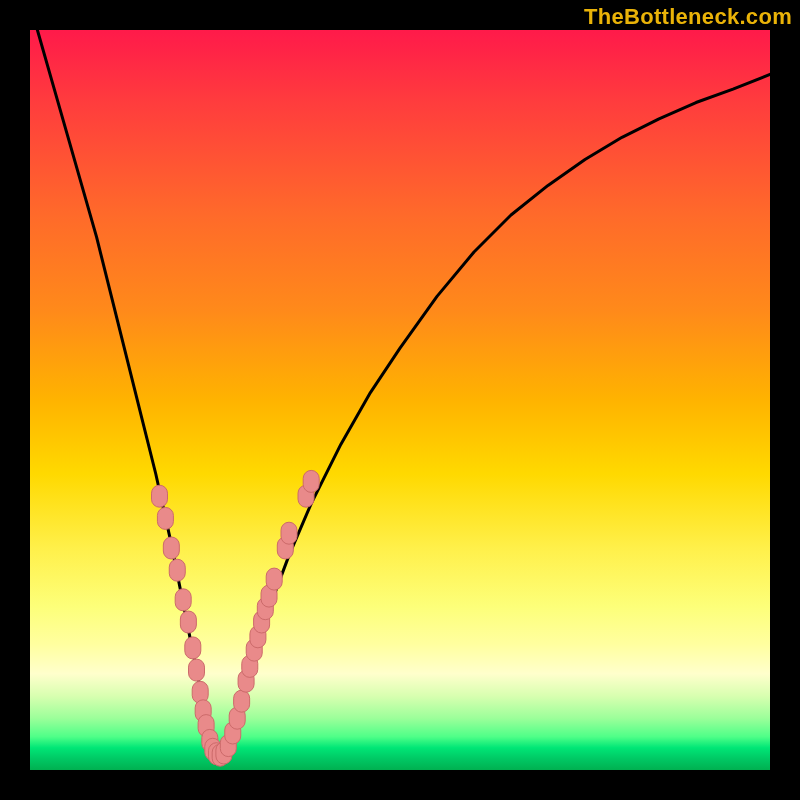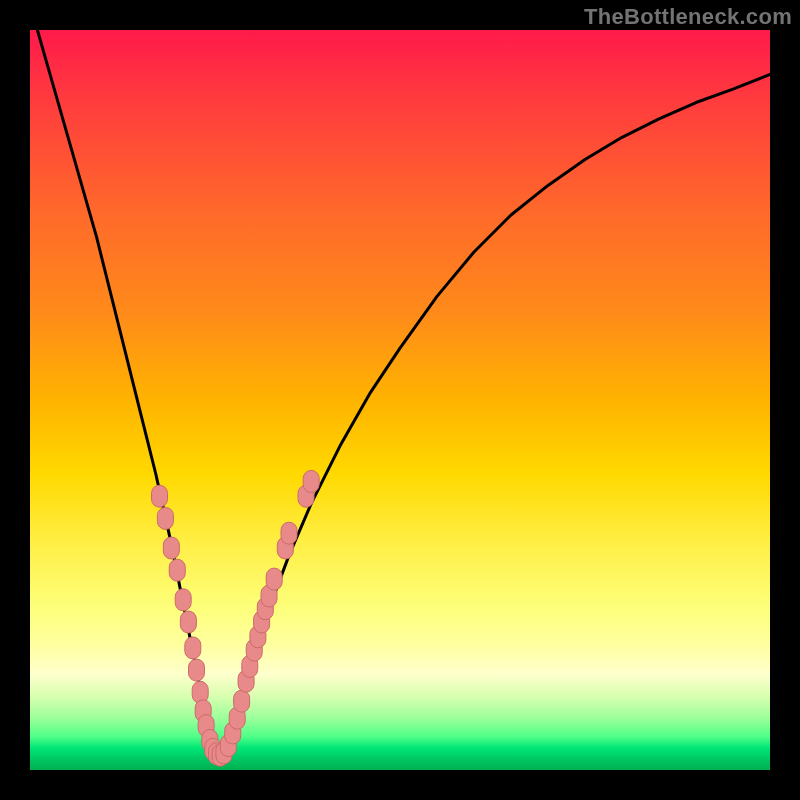--- a/index.html
+++ b/index.html
@@ -62,7 +62,7 @@
     position: absolute;
     top: 4px;
     right: 8px;
-    color: #737373;
+    color: #eab308;
     font-size: 22px;
     font-weight: 600;
     letter-spacing: 0.3px;

